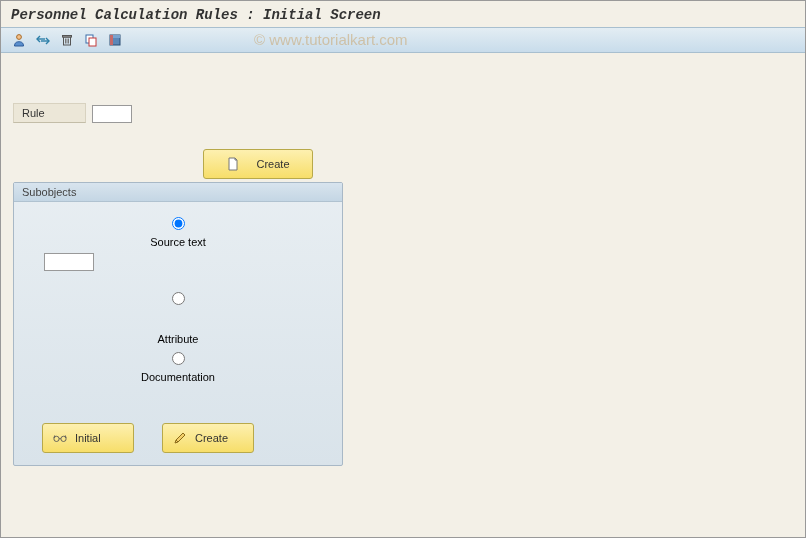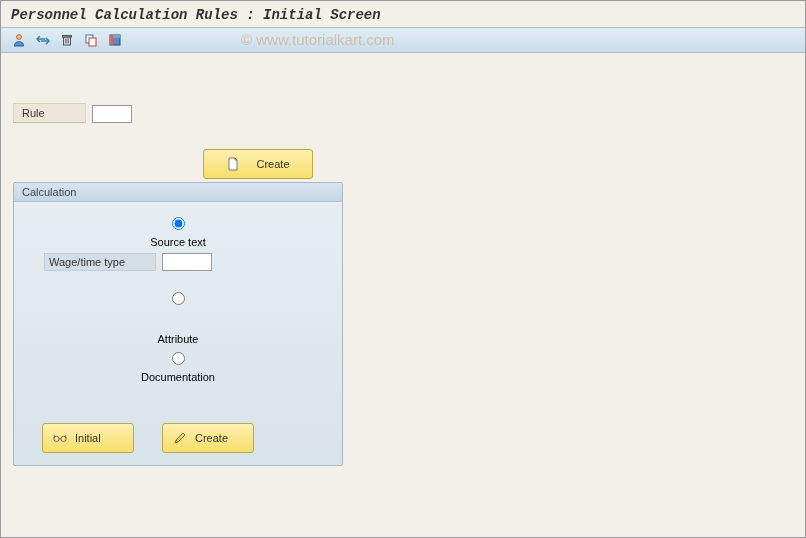--- a/index.html
+++ b/index.html
@@ -149,7 +149,7 @@
     .watermark {
       position: absolute;
       top: 30px;
-      left: 240px;
+      left: 253px;
       color: rgba(200,150,80,0.45);
       font-size: 15px;
       font-weight: normal;

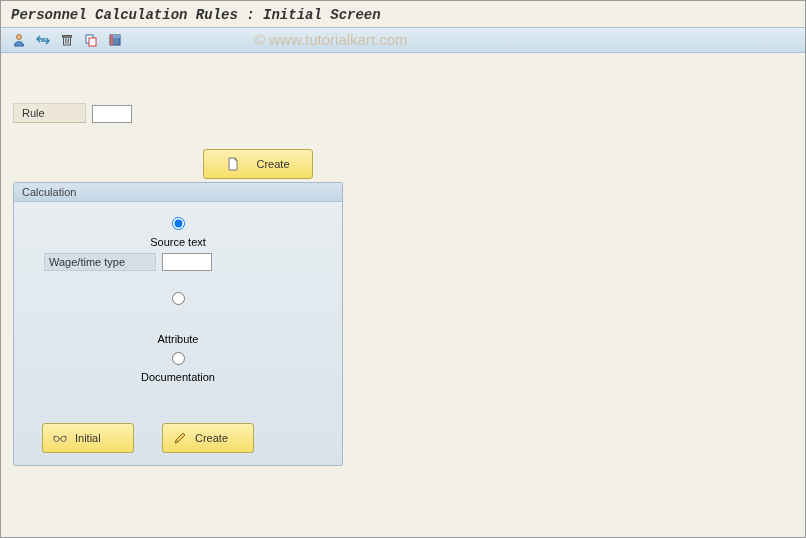--- a/index.html
+++ b/index.html
@@ -223,7 +223,7 @@
   </div>
 
   <div class="panel">
-    <div class="panel-header">Calculation</div>
+    <div class="panel-header">Subobjects</div>
     <div class="panel-body">
 
       <div class="radio-row">

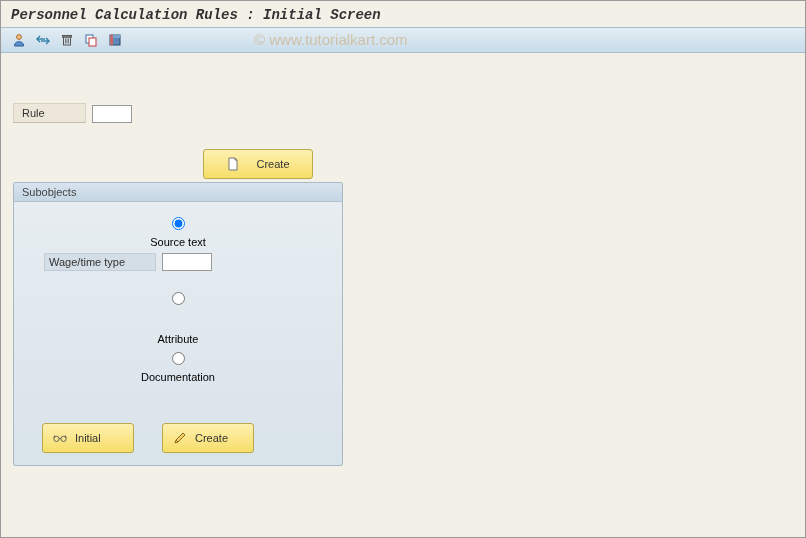--- a/index.html
+++ b/index.html
@@ -233,7 +233,6 @@
 
       <div class="sub-fields">
         <div class="field-row">
-          <span class="field-label">Wage/time type</span>
           <input type="text" class="short w50" value="" style="">
         </div>
       </div>

